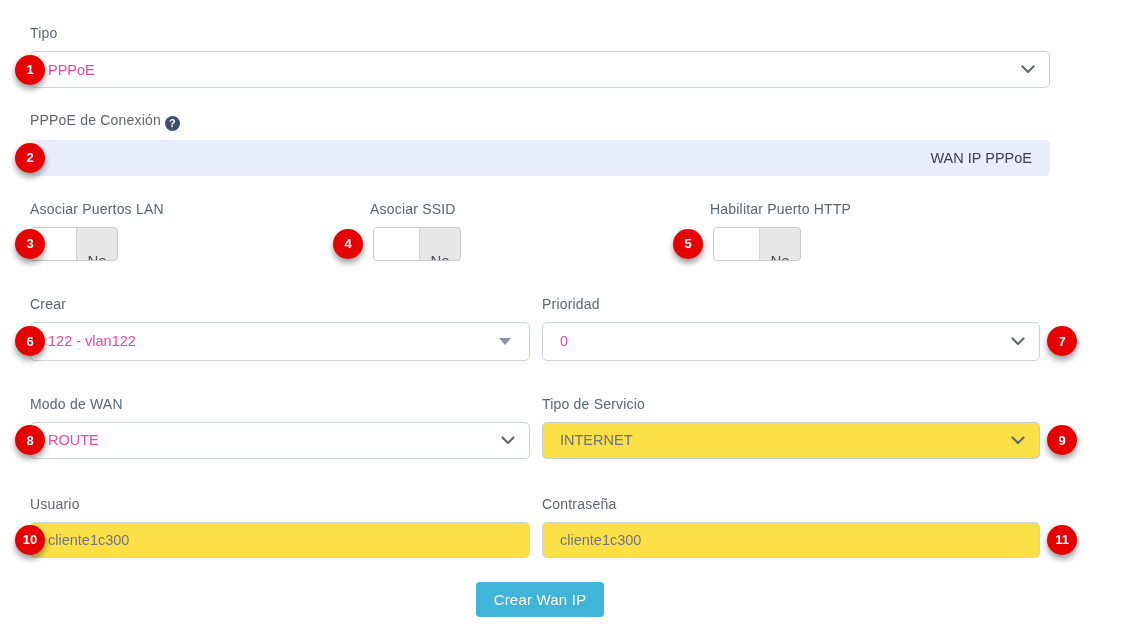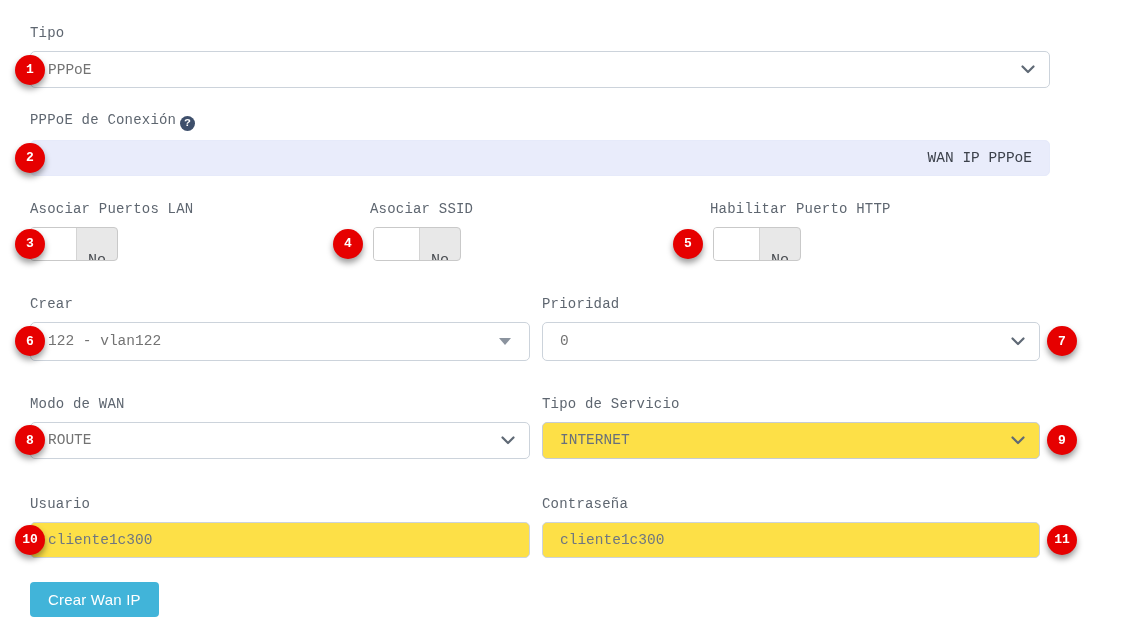--- a/index.html
+++ b/index.html
@@ -13,7 +13,7 @@
   }
   .container { padding: 24px 0 0 30px; width: 1080px; }
 
-  .fr { position: relative; font-family: Liberation Mono, monospace; }
+  .fr { position: relative; }
   .mb23 { margin-bottom: 23px; }
   .mb24 { margin-bottom: 24px; }
   .mb34 { margin-bottom: 34px; }

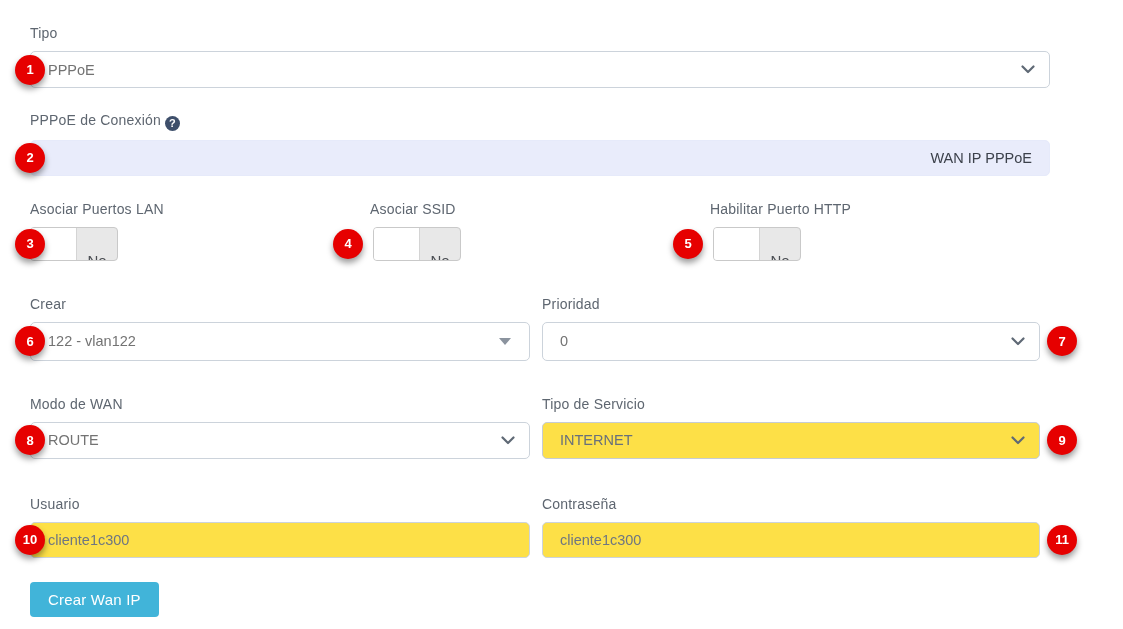--- a/index.html
+++ b/index.html
@@ -39,7 +39,7 @@
     align-items: center;
     justify-content: space-between;
     padding: 0 14px 0 17px;
-    color: #737373;
+    color: #ec4899;
     font-size: 14.5px;
     cursor: pointer;
     width: 100%;

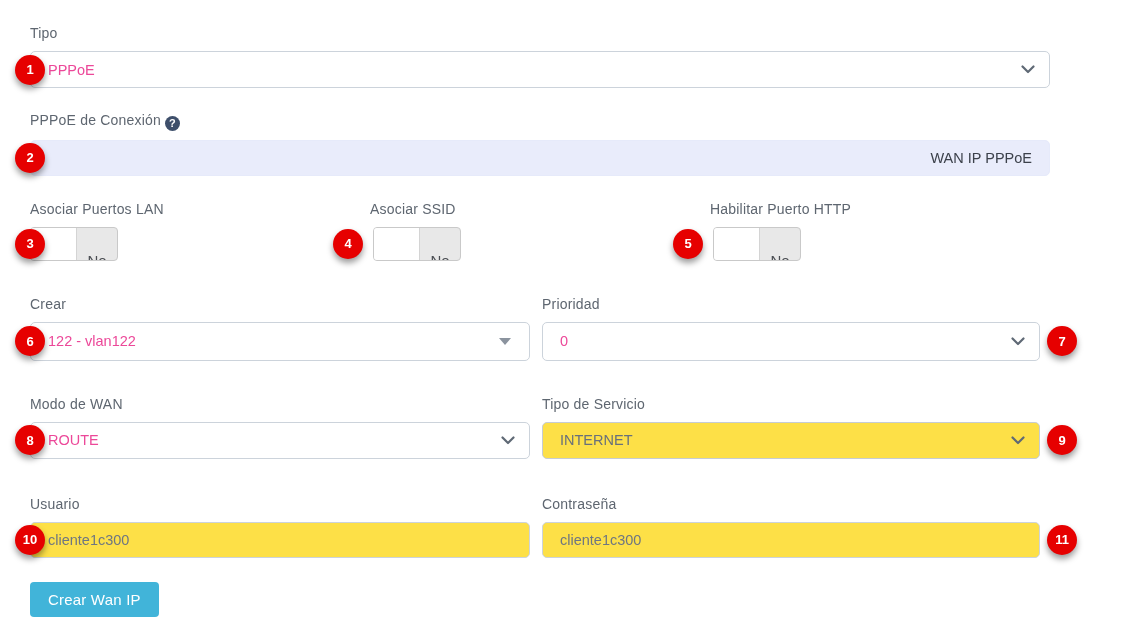--- a/index.html
+++ b/index.html
@@ -133,7 +133,7 @@
 
   .btn-row {
     width: 1020px;
-    display: flex; justify-content: flex-start; gap: 9px;
+    display: flex; justify-content: center; gap: 9px;
     margin-top: 24px;
   }
   .btn {

